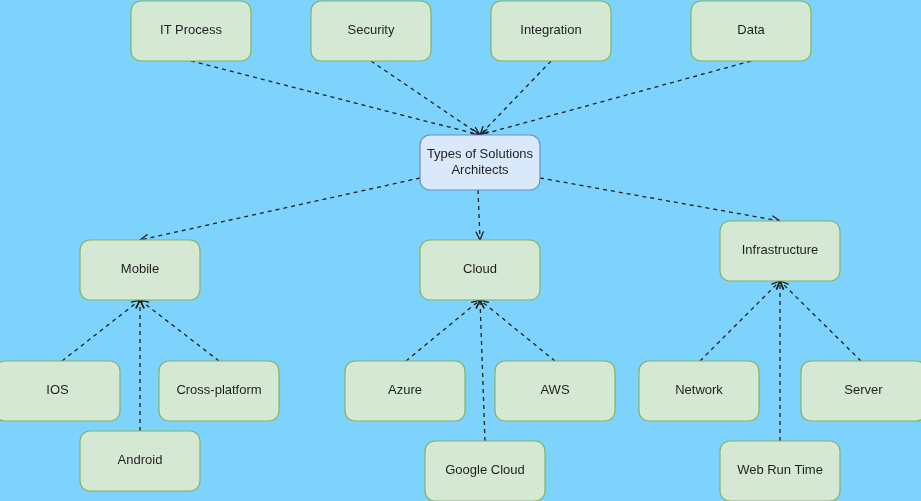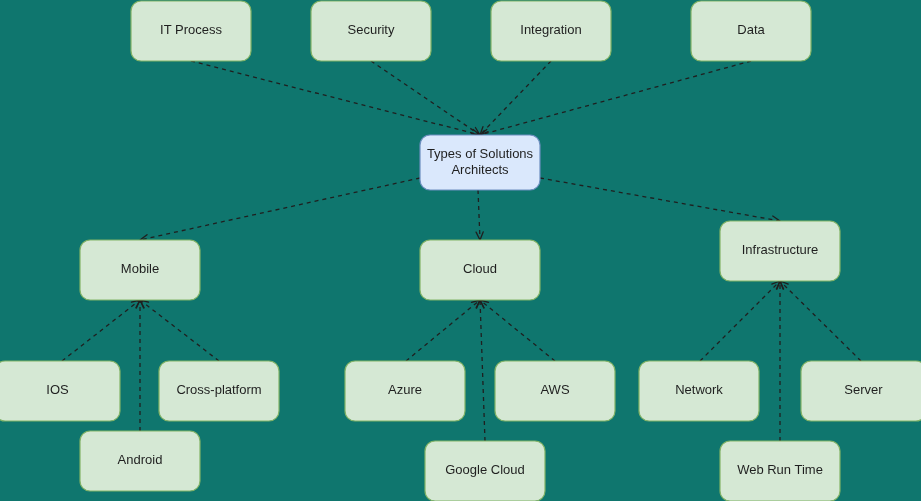--- a/index.html
+++ b/index.html
@@ -17,7 +17,7 @@
     position: relative;
     width: 921px;
     height: 501px;
-    background: #0f766e;
+    background: #7dd3fc;
     text-decoration: underline;
   }
   svg.diagram-canvas {

